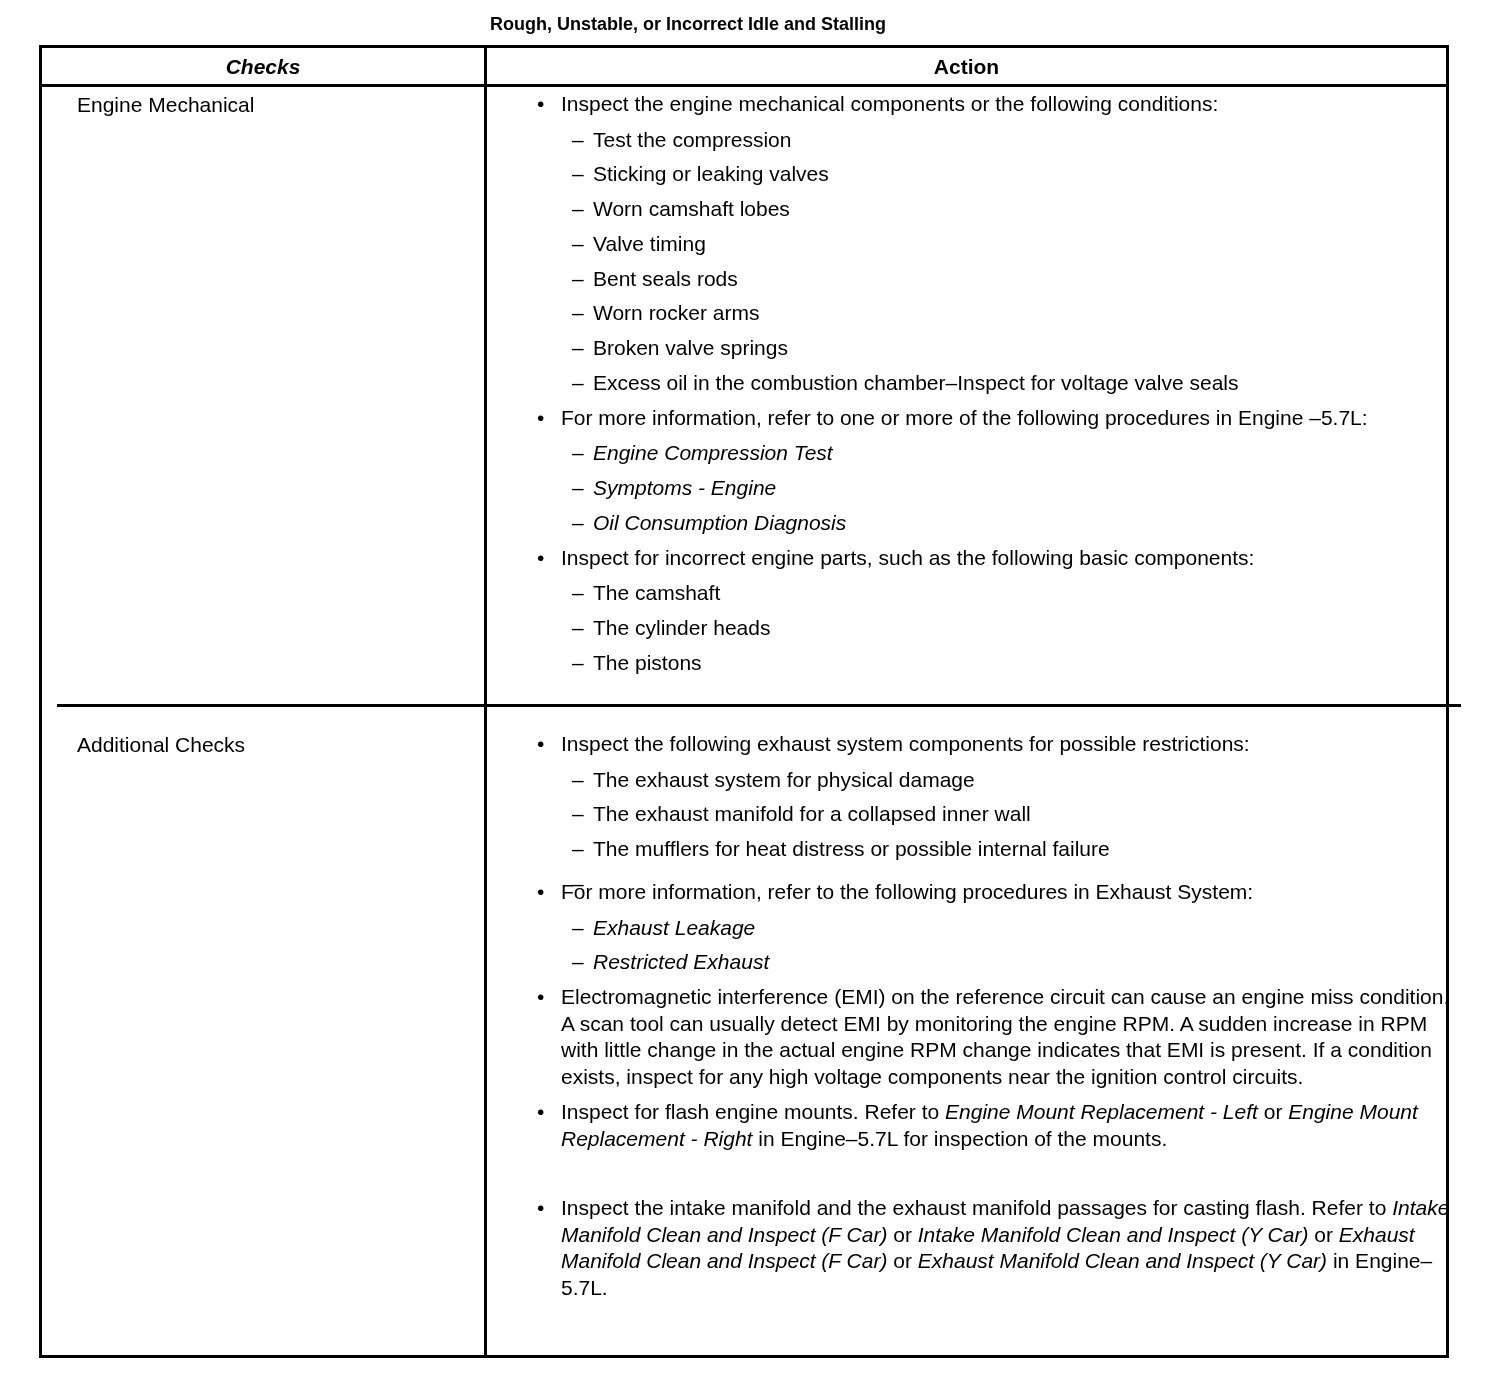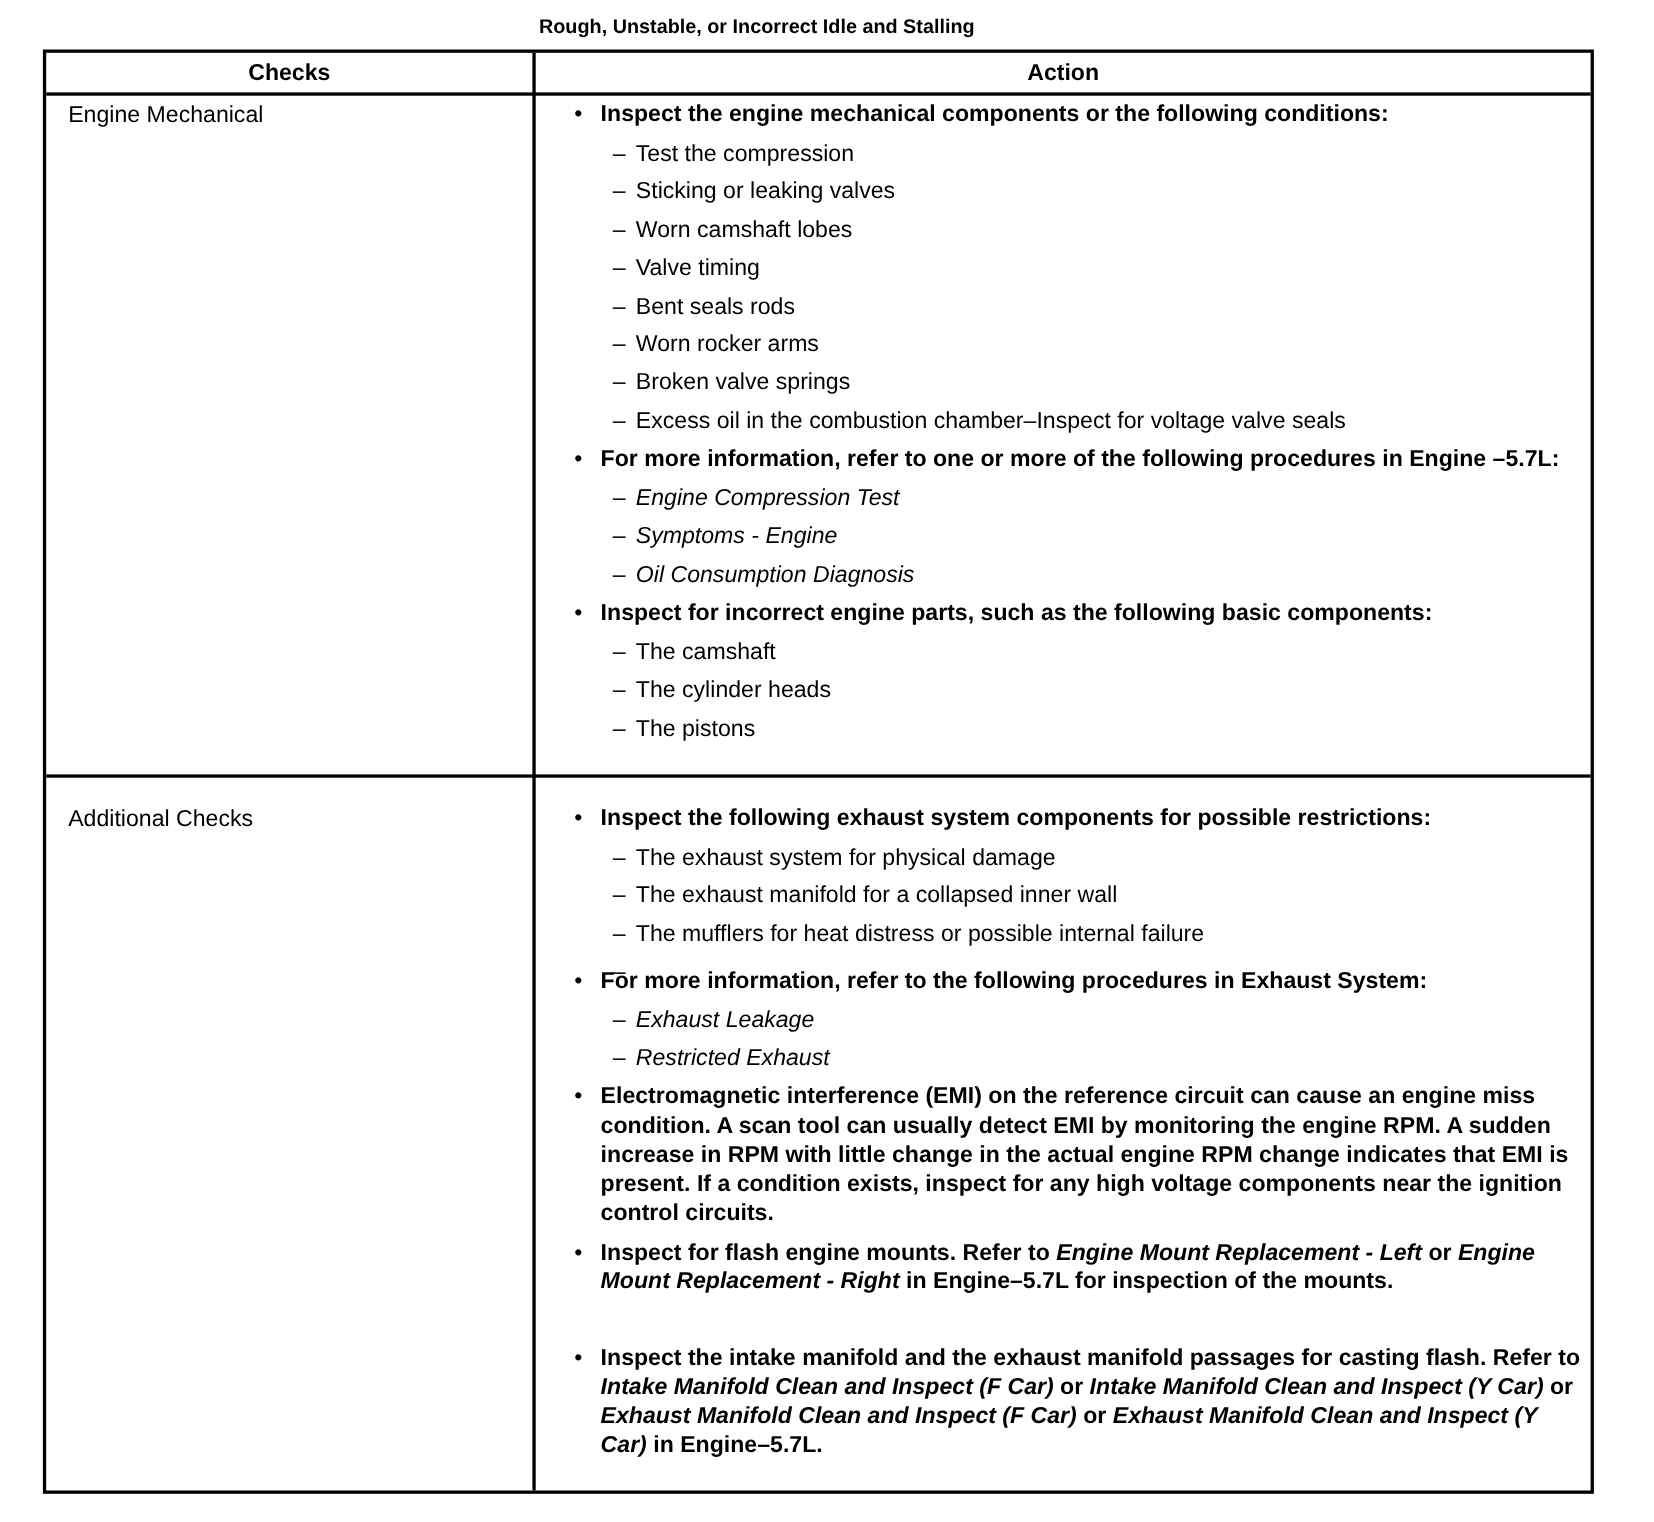--- a/index.html
+++ b/index.html
@@ -62,7 +62,7 @@
       font-size: 21px;
       text-align: center;
     }
-    .header-checks { left: 0; width: 442px; }
+    .header-checks { left: 0; width: 442px; font-style: italic; }
     .header-action { left: 445px; width: 959px; }
 
     .row {

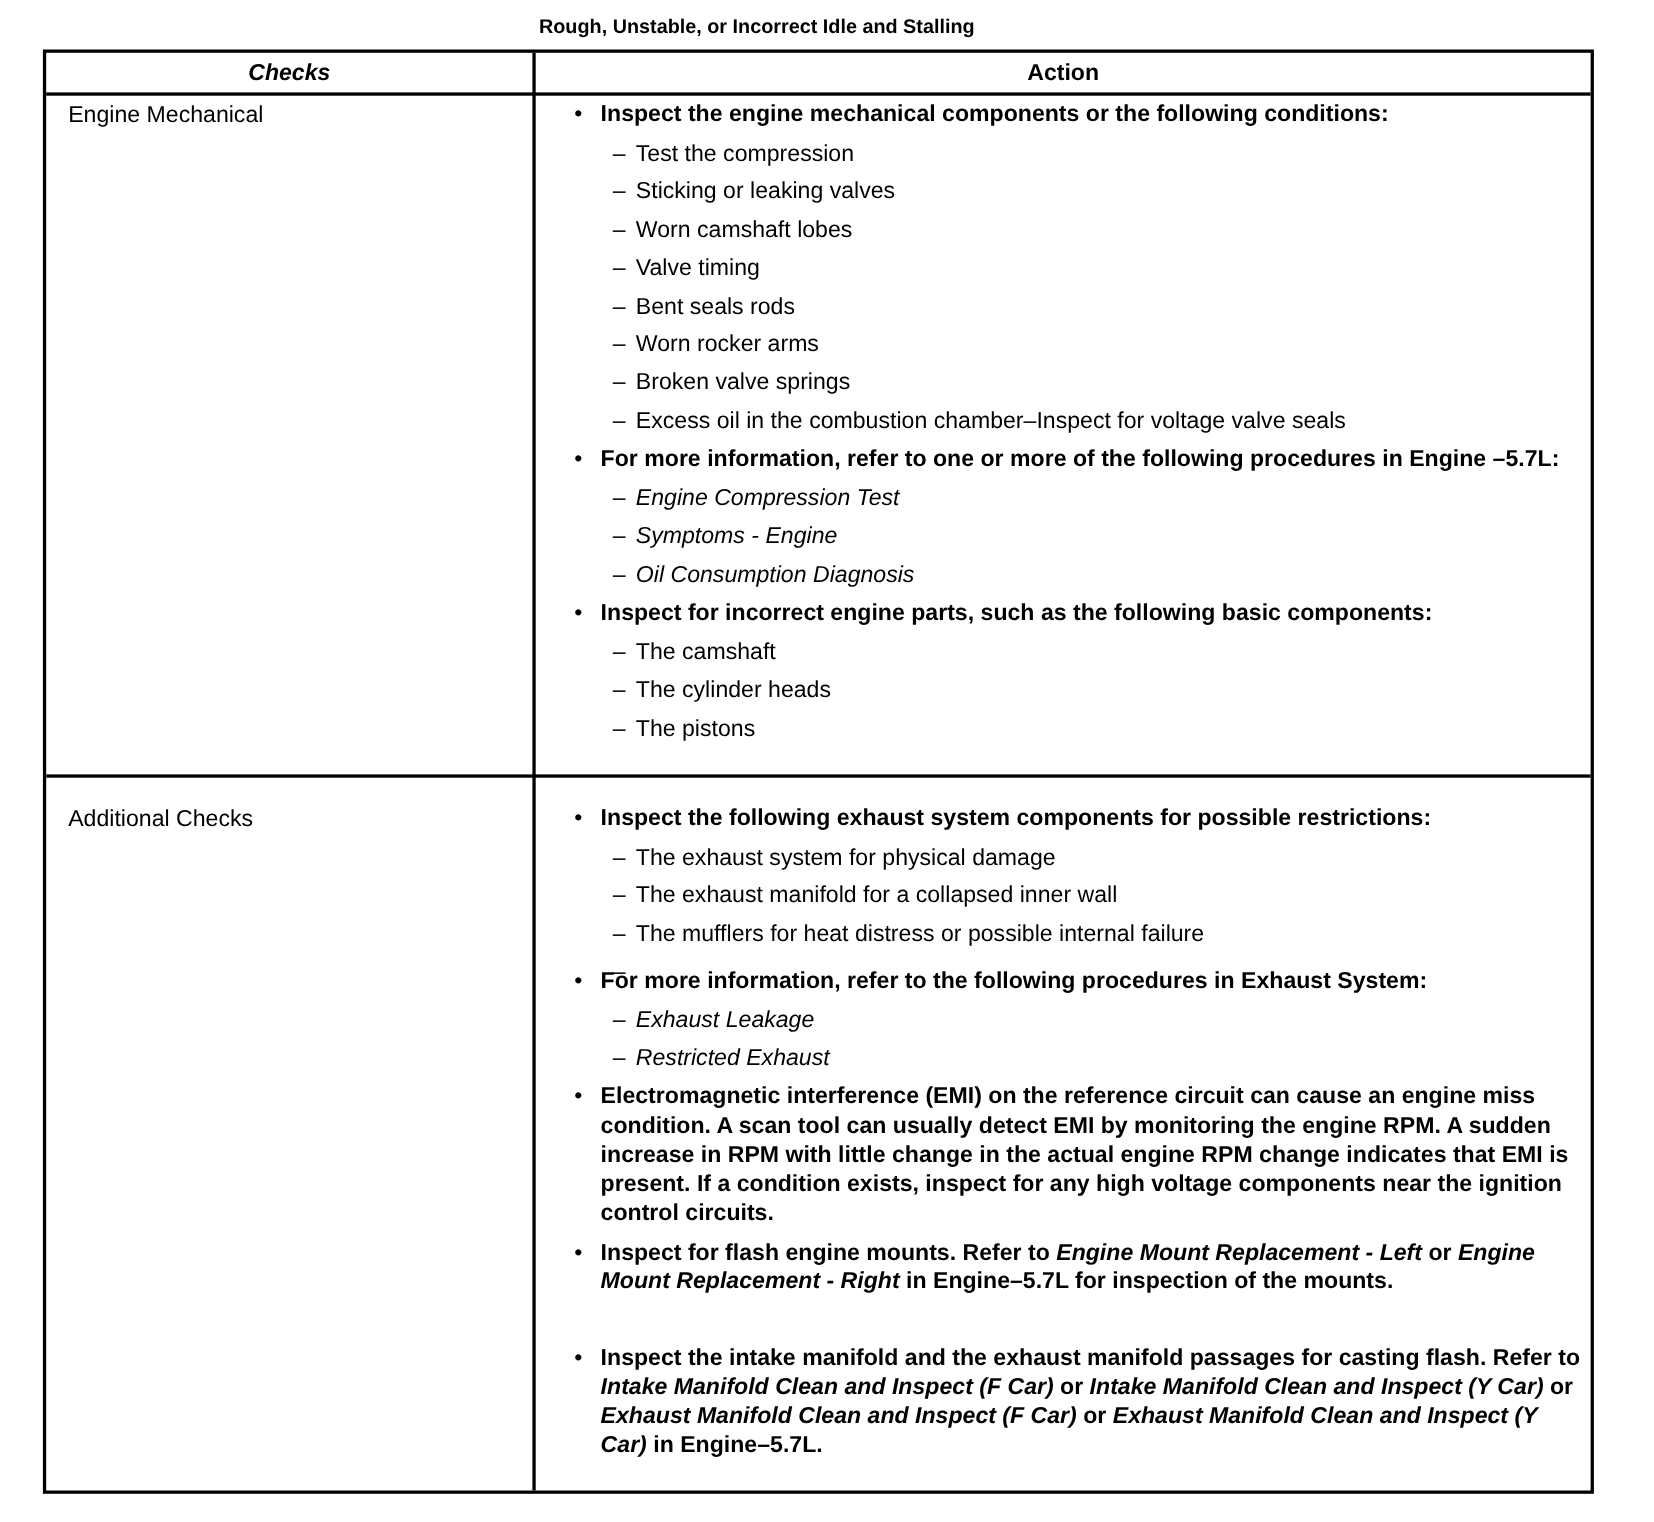--- a/index.html
+++ b/index.html
@@ -67,7 +67,7 @@
 
     .row {
       position: absolute;
-      left: 0;
+      left: 15px;
       width: 100%;
     }
     .row-1 { top: 39px; height: 617px; border-bottom: 3px solid #000; }

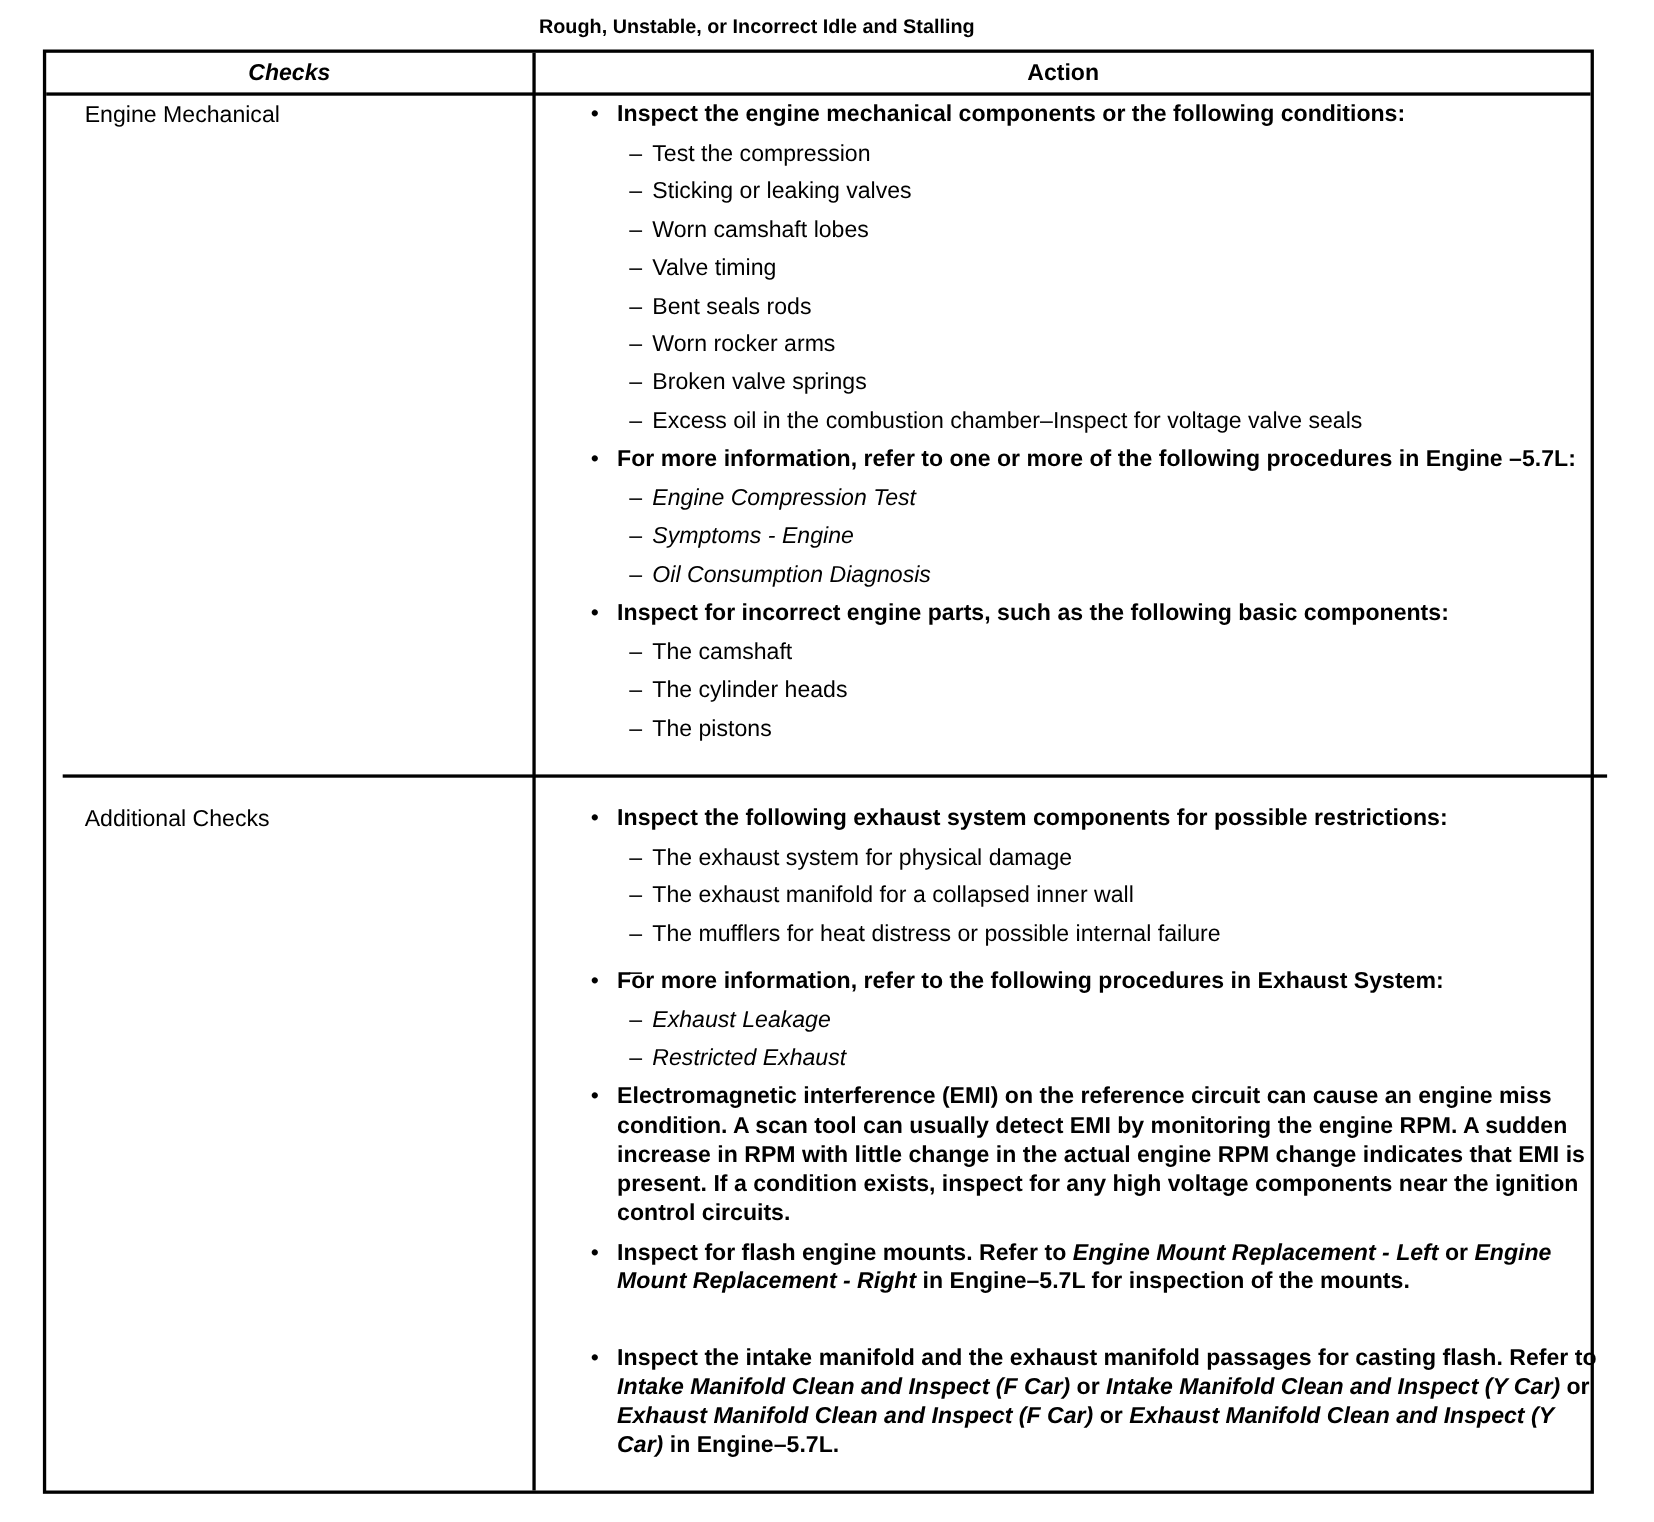--- a/index.html
+++ b/index.html
@@ -104,7 +104,6 @@
     .bullet-text {
       line-height: 26.5px;
       padding-bottom: 9px;
-      font-weight: bold;
     }
     .sub-item {
       position: relative;

